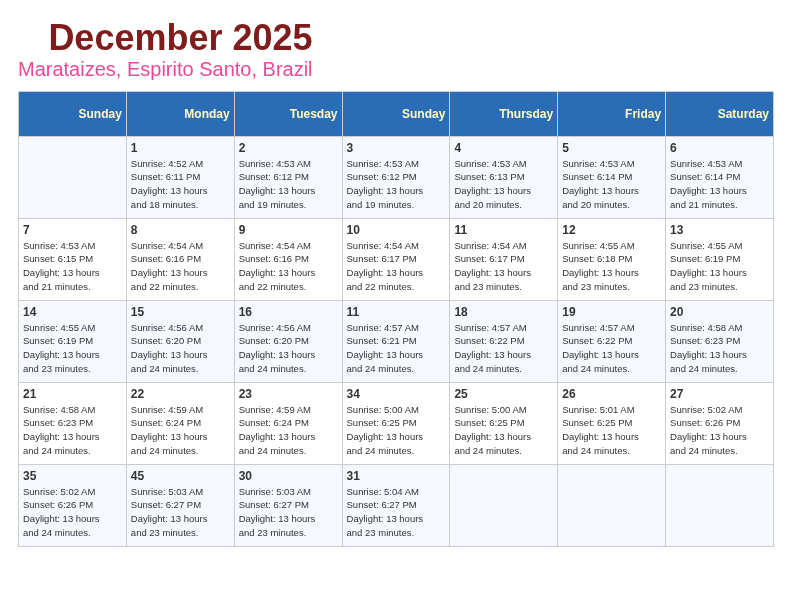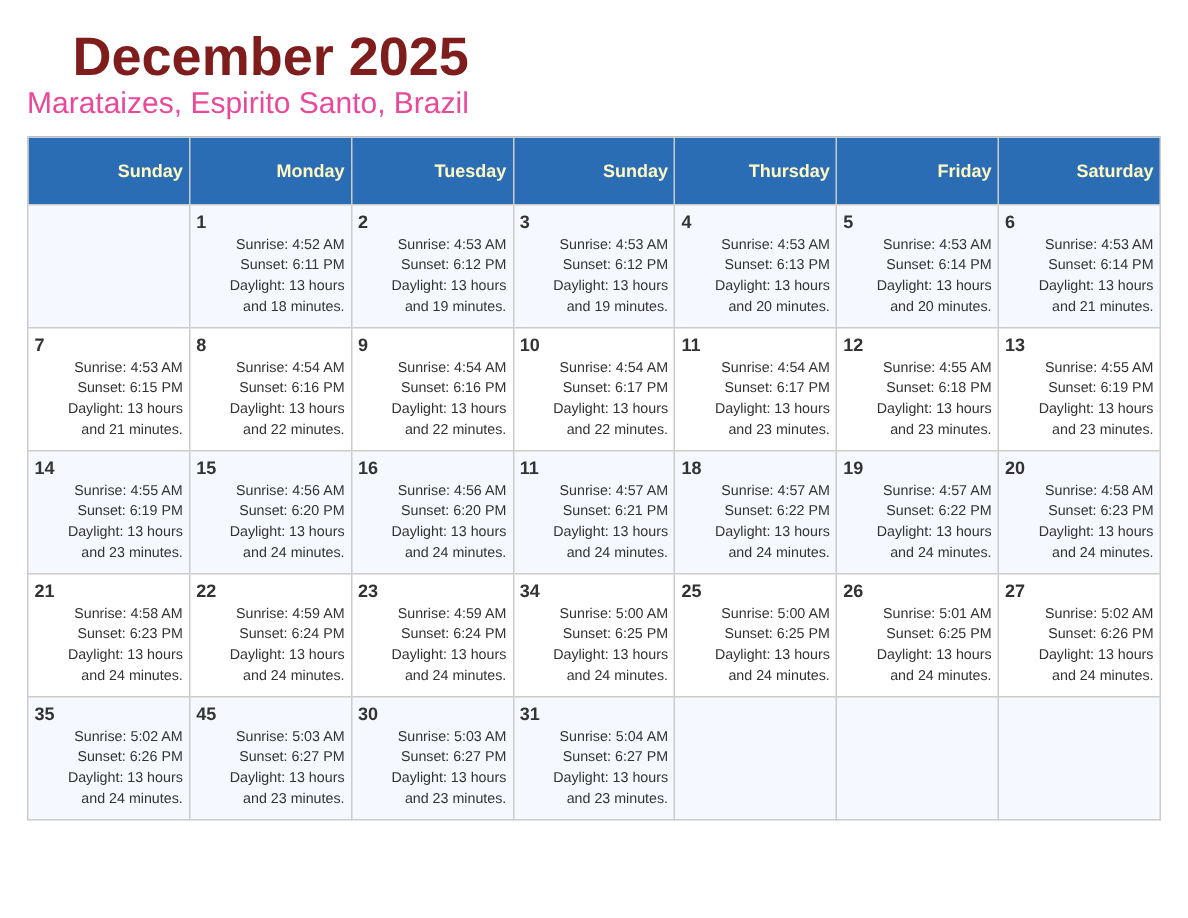--- a/index.html
+++ b/index.html
@@ -82,7 +82,6 @@
     .cell-content {
       line-height: 1.45;
       font-size: 9.5px;
-      text-align: right;
     }
   </style>
 </head>

